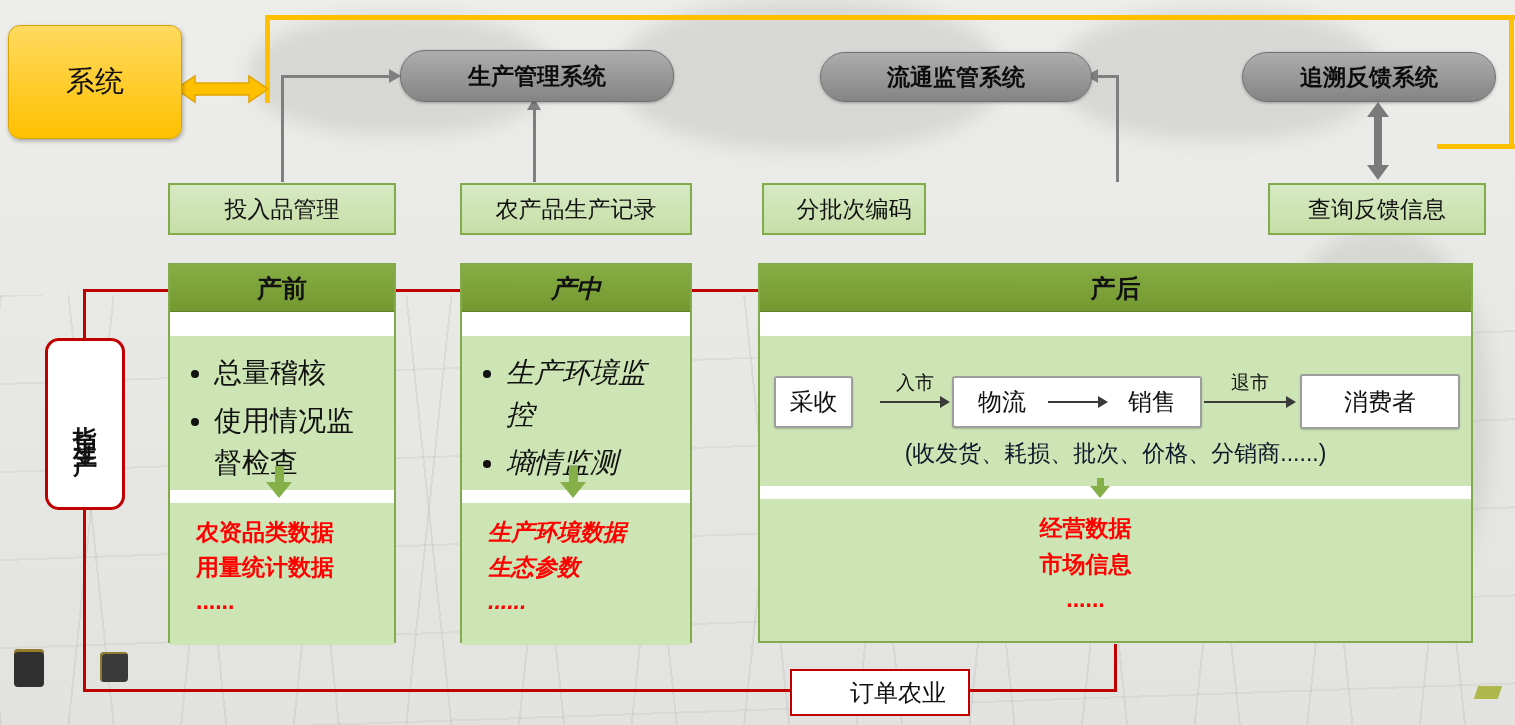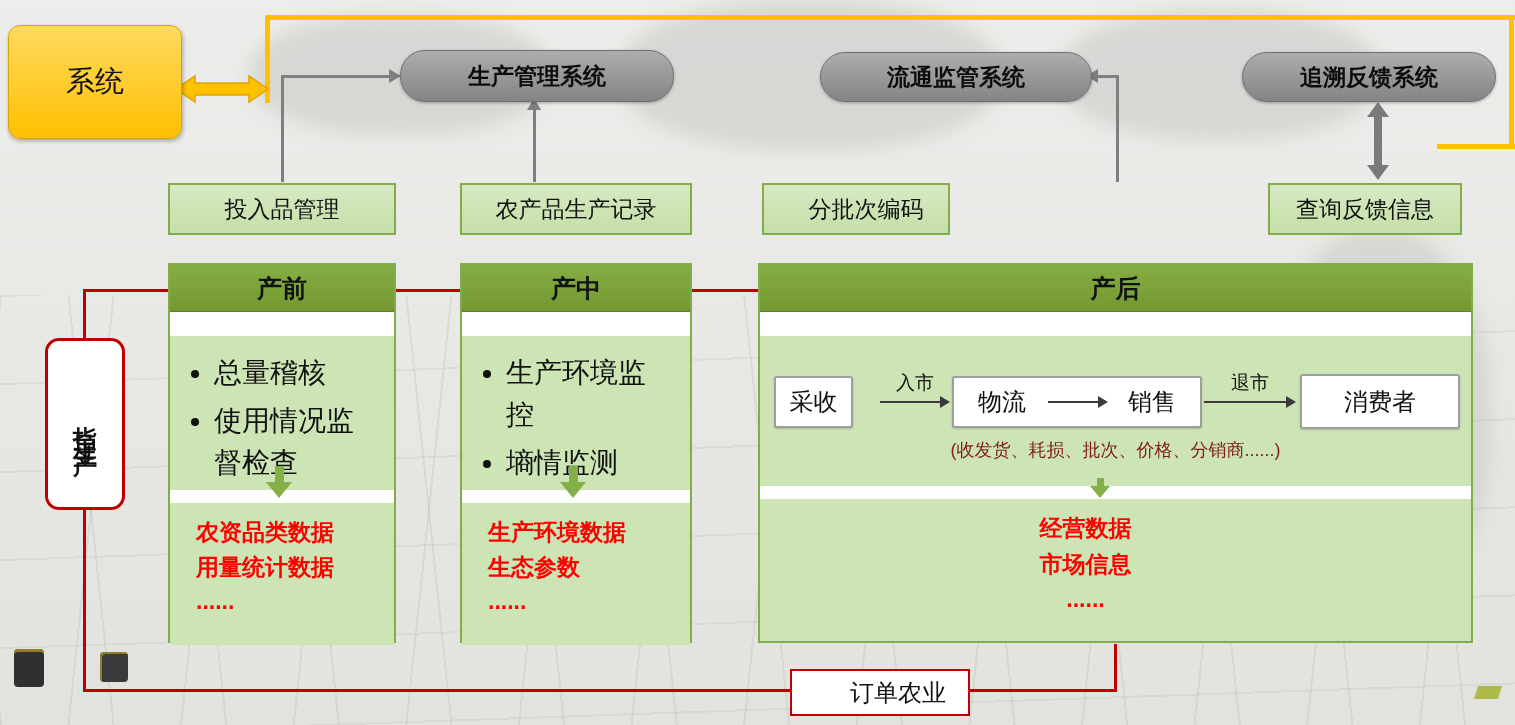--- a/index.html
+++ b/index.html
@@ -134,7 +134,7 @@
   <div class="lbl-box" style="left:460px;width:232px;">
     <span>农产品生产记录</span>
   </div>
-  <div class="lbl-box" style="left:762px;width:188px;padding-left:20px;">
+  <div class="lbl-box" style="left:762px;width:164px;padding-left:20px;">
     <span>分批次编码</span>
   </div>
   <div class="lbl-box" style="left:1268px;width:194px;">

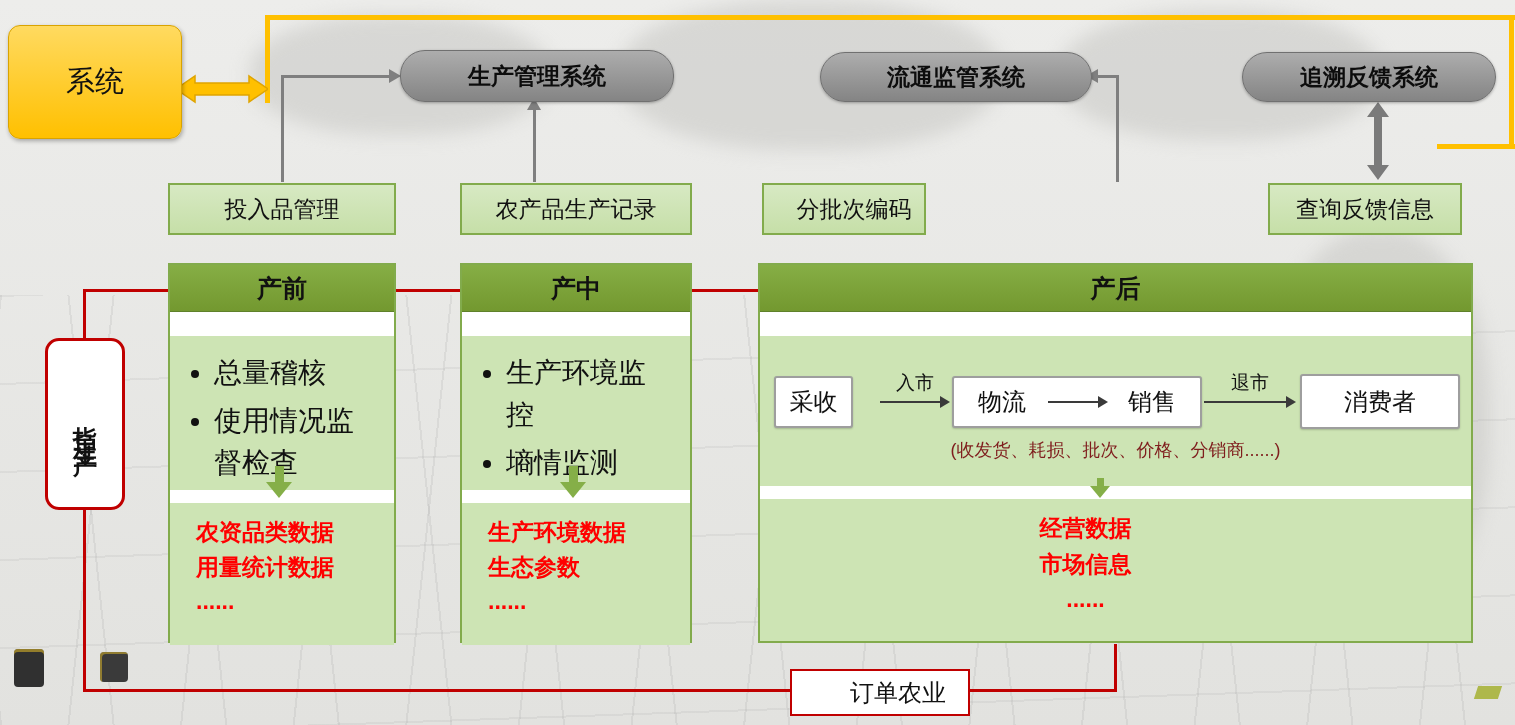--- a/index.html
+++ b/index.html
@@ -137,7 +137,7 @@
   <div class="lbl-box" style="left:762px;width:164px;padding-left:20px;">
     <span>分批次编码</span>
   </div>
-  <div class="lbl-box" style="left:1268px;width:194px;">
+  <div class="lbl-box" style="left:1268px;width:218px;">
     <span>查询反馈信息</span>
   </div>
 

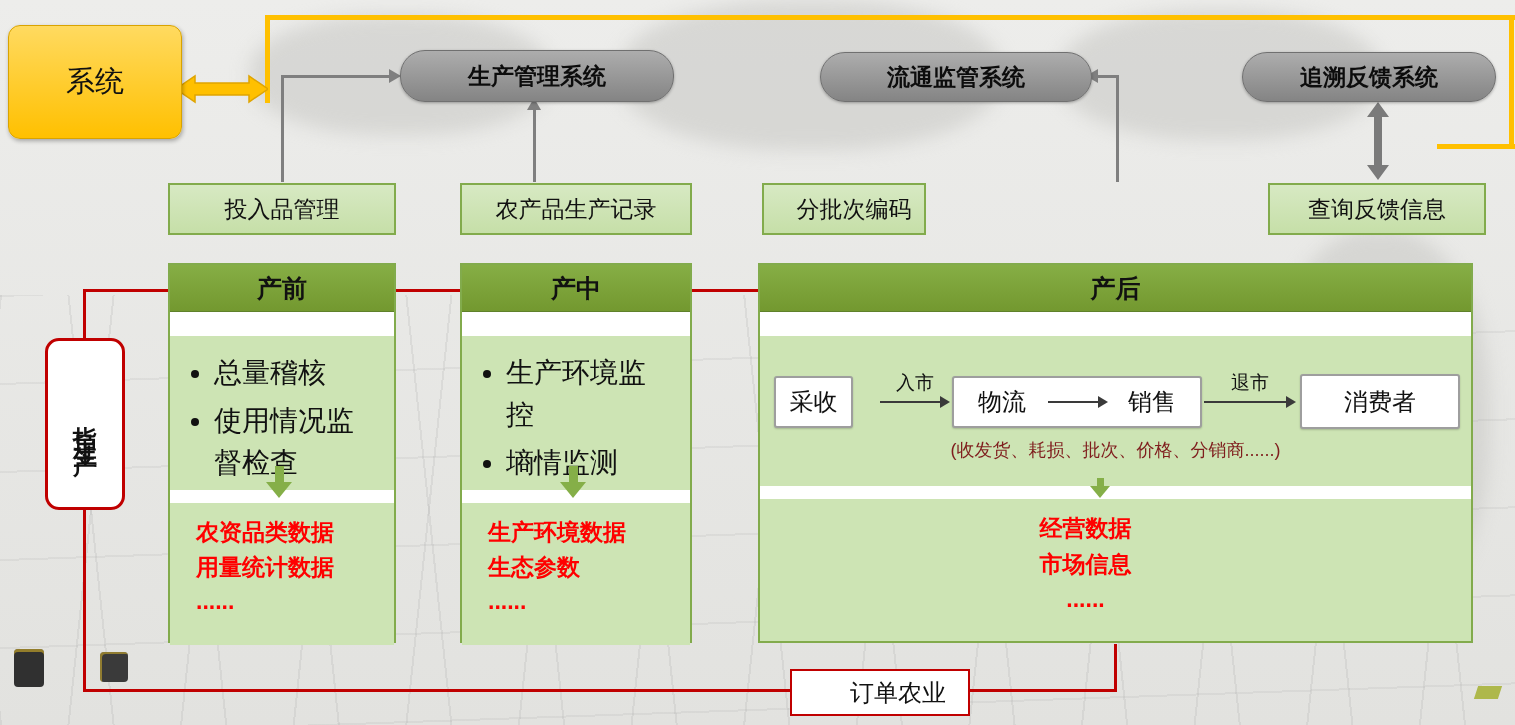--- a/index.html
+++ b/index.html
@@ -165,7 +165,7 @@
     </div>
   </div>
 
-  <div class="section" style="left:460px;width:232px;">
+  <div class="section" style="left:460px;width:232px;font-style:italic;">
     <div class="sec-header">产中</div>
     <div class="sec-gap1"></div>
     <div class="sec-upper">

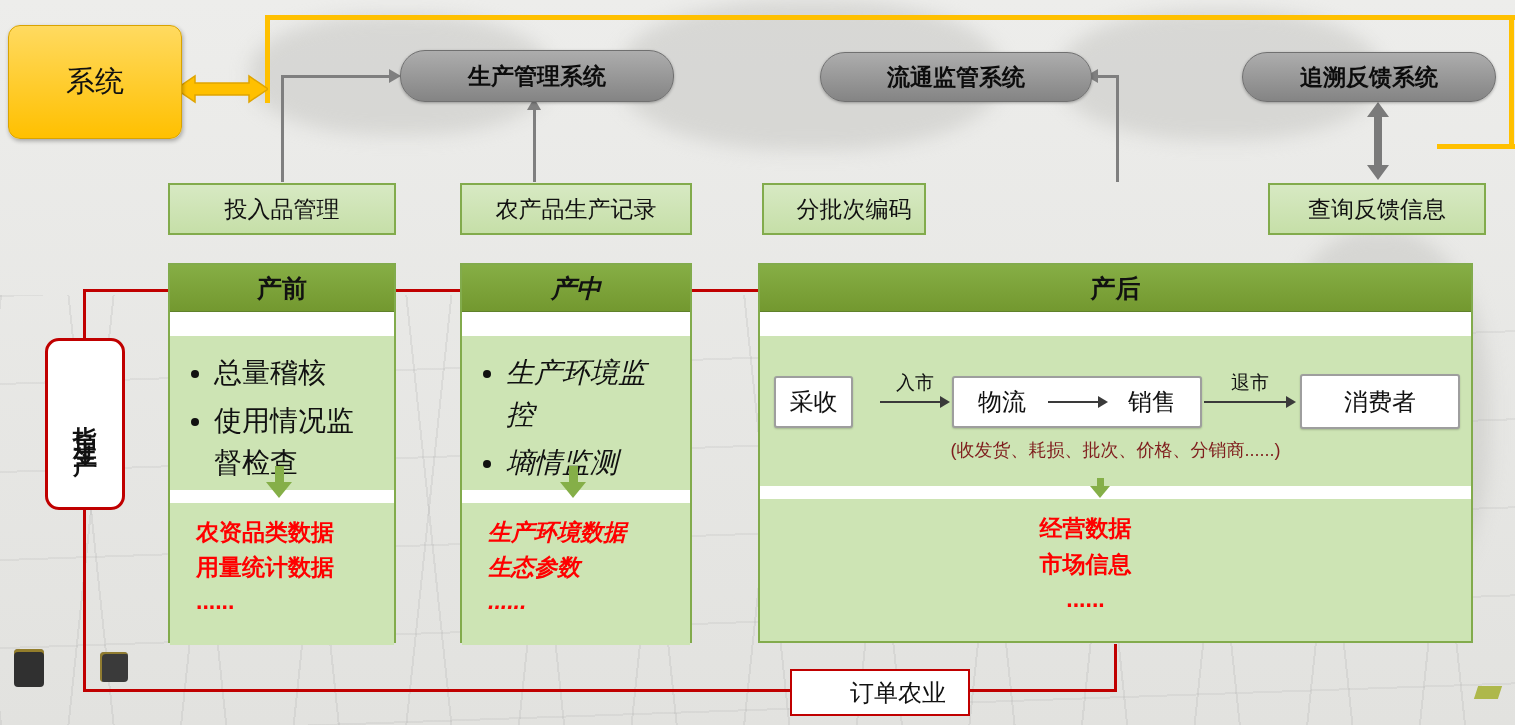--- a/index.html
+++ b/index.html
@@ -62,7 +62,7 @@
   .mini-arrow{position:relative;display:inline-block;width:58px;height:2px;background:#3a3a3a;flex:none;}
   .mini-arrow::after{content:'';position:absolute;right:-2px;top:-5px;width:0;height:0;
     border-top:6px solid transparent;border-bottom:6px solid transparent;border-left:10px solid #3a3a3a;}
-  .flow-note{position:absolute;left:0;right:0;top:102px;text-align:center;font-size:18px;color:#7f1d1d;}
+  .flow-note{position:absolute;left:0;right:0;top:102px;text-align:center;font-size:23px;color:#0f172a;}
   
   .block-arrow{position:absolute;z-index:4;display:flex;flex-direction:column;align-items:center;}
   .block-arrow .stem{width:9px;height:16px;background:#85AF48;}

